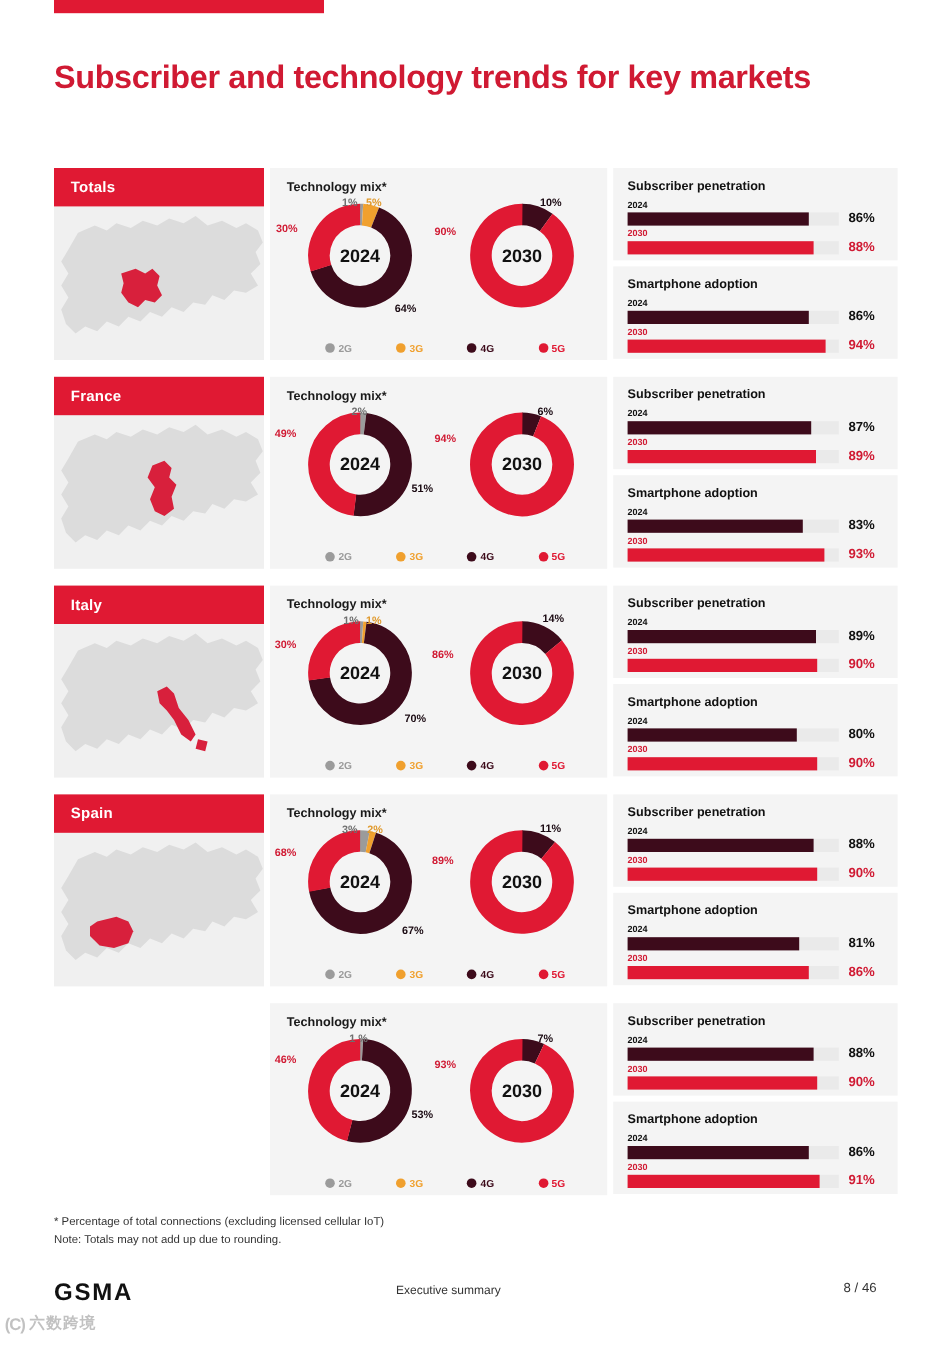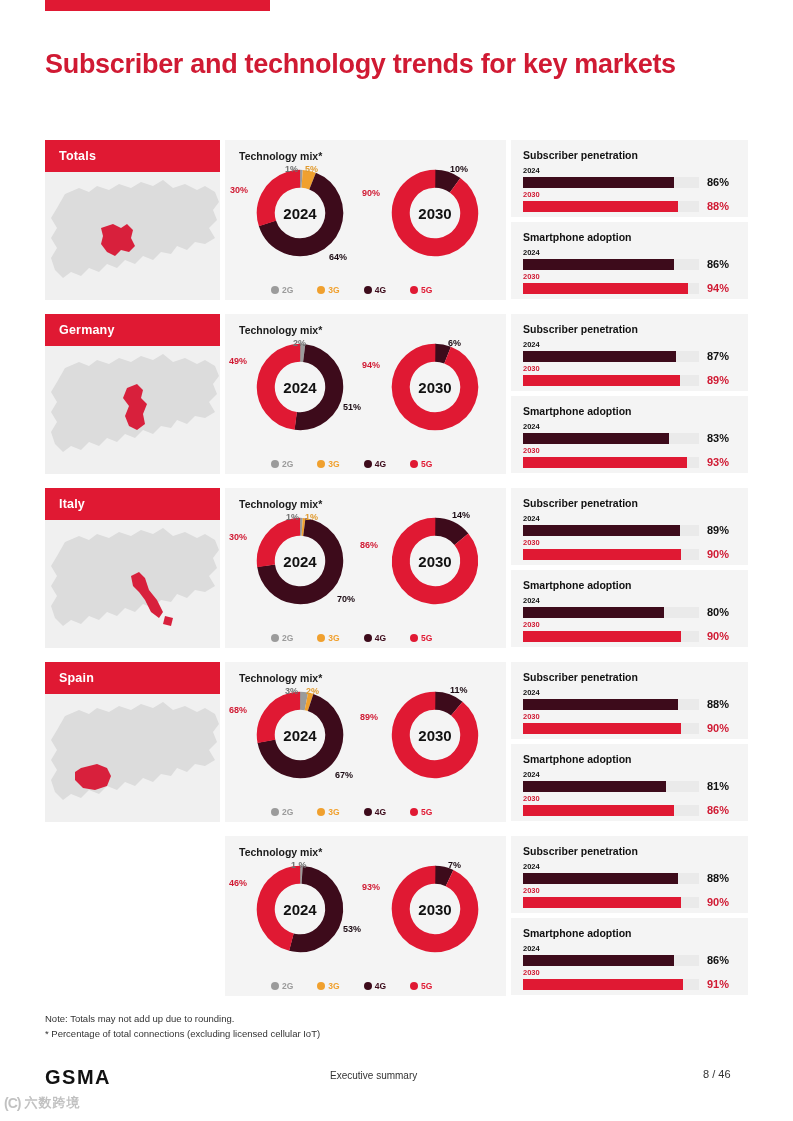--- a/index.html
+++ b/index.html
@@ -60,7 +60,7 @@
 
   .legend {
     position: absolute; left: 46px; bottom: 5px; width: 200px;
-    display: flex; gap: 24px; align-items: center; justify-content: flex-start;
+    display: flex; gap: 24px; align-items: center; justify-content: space-between;
   }
   .lg { display: flex; align-items: center; gap: 3px; font-size: 8.5px; font-weight: 700; }
   .lg .dot { width: 8px; height: 8px; border-radius: 50%; display: inline-block; }

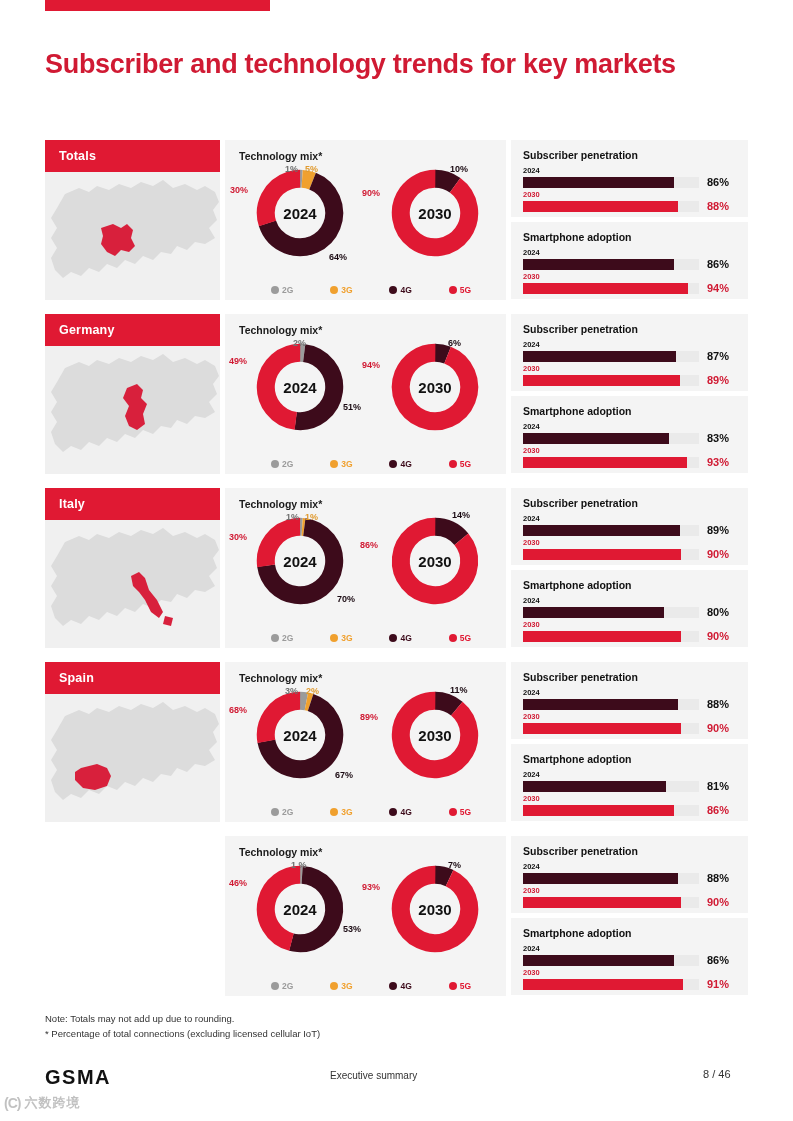--- a/index.html
+++ b/index.html
@@ -217,7 +217,7 @@
   </div>
       <div class="row r1">
     <div class="country-panel">
-      <div class="country-header">Germany</div>
+      <div class="country-header">France</div>
       <div class="map-wrap">
         <svg width="175" height="128" viewBox="0 0 175 128">
           <path d="M20,22 L34,16 L44,20 L52,14 L64,18 L74,12 L86,16 L96,10 L108,14 L118,8 L128,16 L140,12 L152,18 L160,14 L170,20 L174,30 L168,38 L172,48 L164,56 L170,66 L160,72 L150,70 L142,78 L132,74 L126,82 L116,80 L108,88 L98,84 L90,92 L80,88 L72,96 L62,92 L54,100 L44,96 L36,104 L26,100 L18,106 L10,98 L6,86 L12,76 L6,66 L12,56 L6,46 L12,36 Z" fill="#dcdcdc"></path>

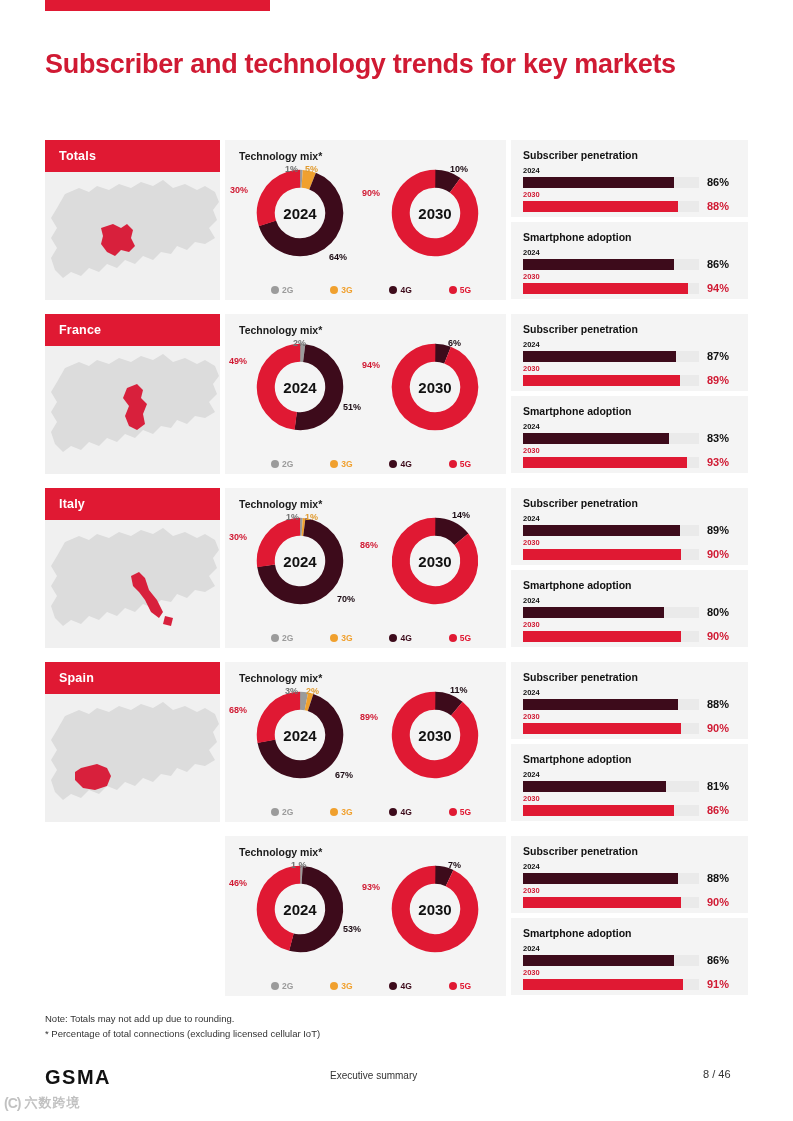--- a/index.html
+++ b/index.html
@@ -617,8 +617,8 @@
     </div>
 
   <div class="footnotes">
+    <div>* Percentage of total connections (excluding licensed cellular IoT)</div>
     <div>Note: Totals may not add up due to rounding.</div>
-    <div>* Percentage of total connections (excluding licensed cellular IoT)</div>
   </div>
 
   <div class="footer-logo">GSMA</div>

